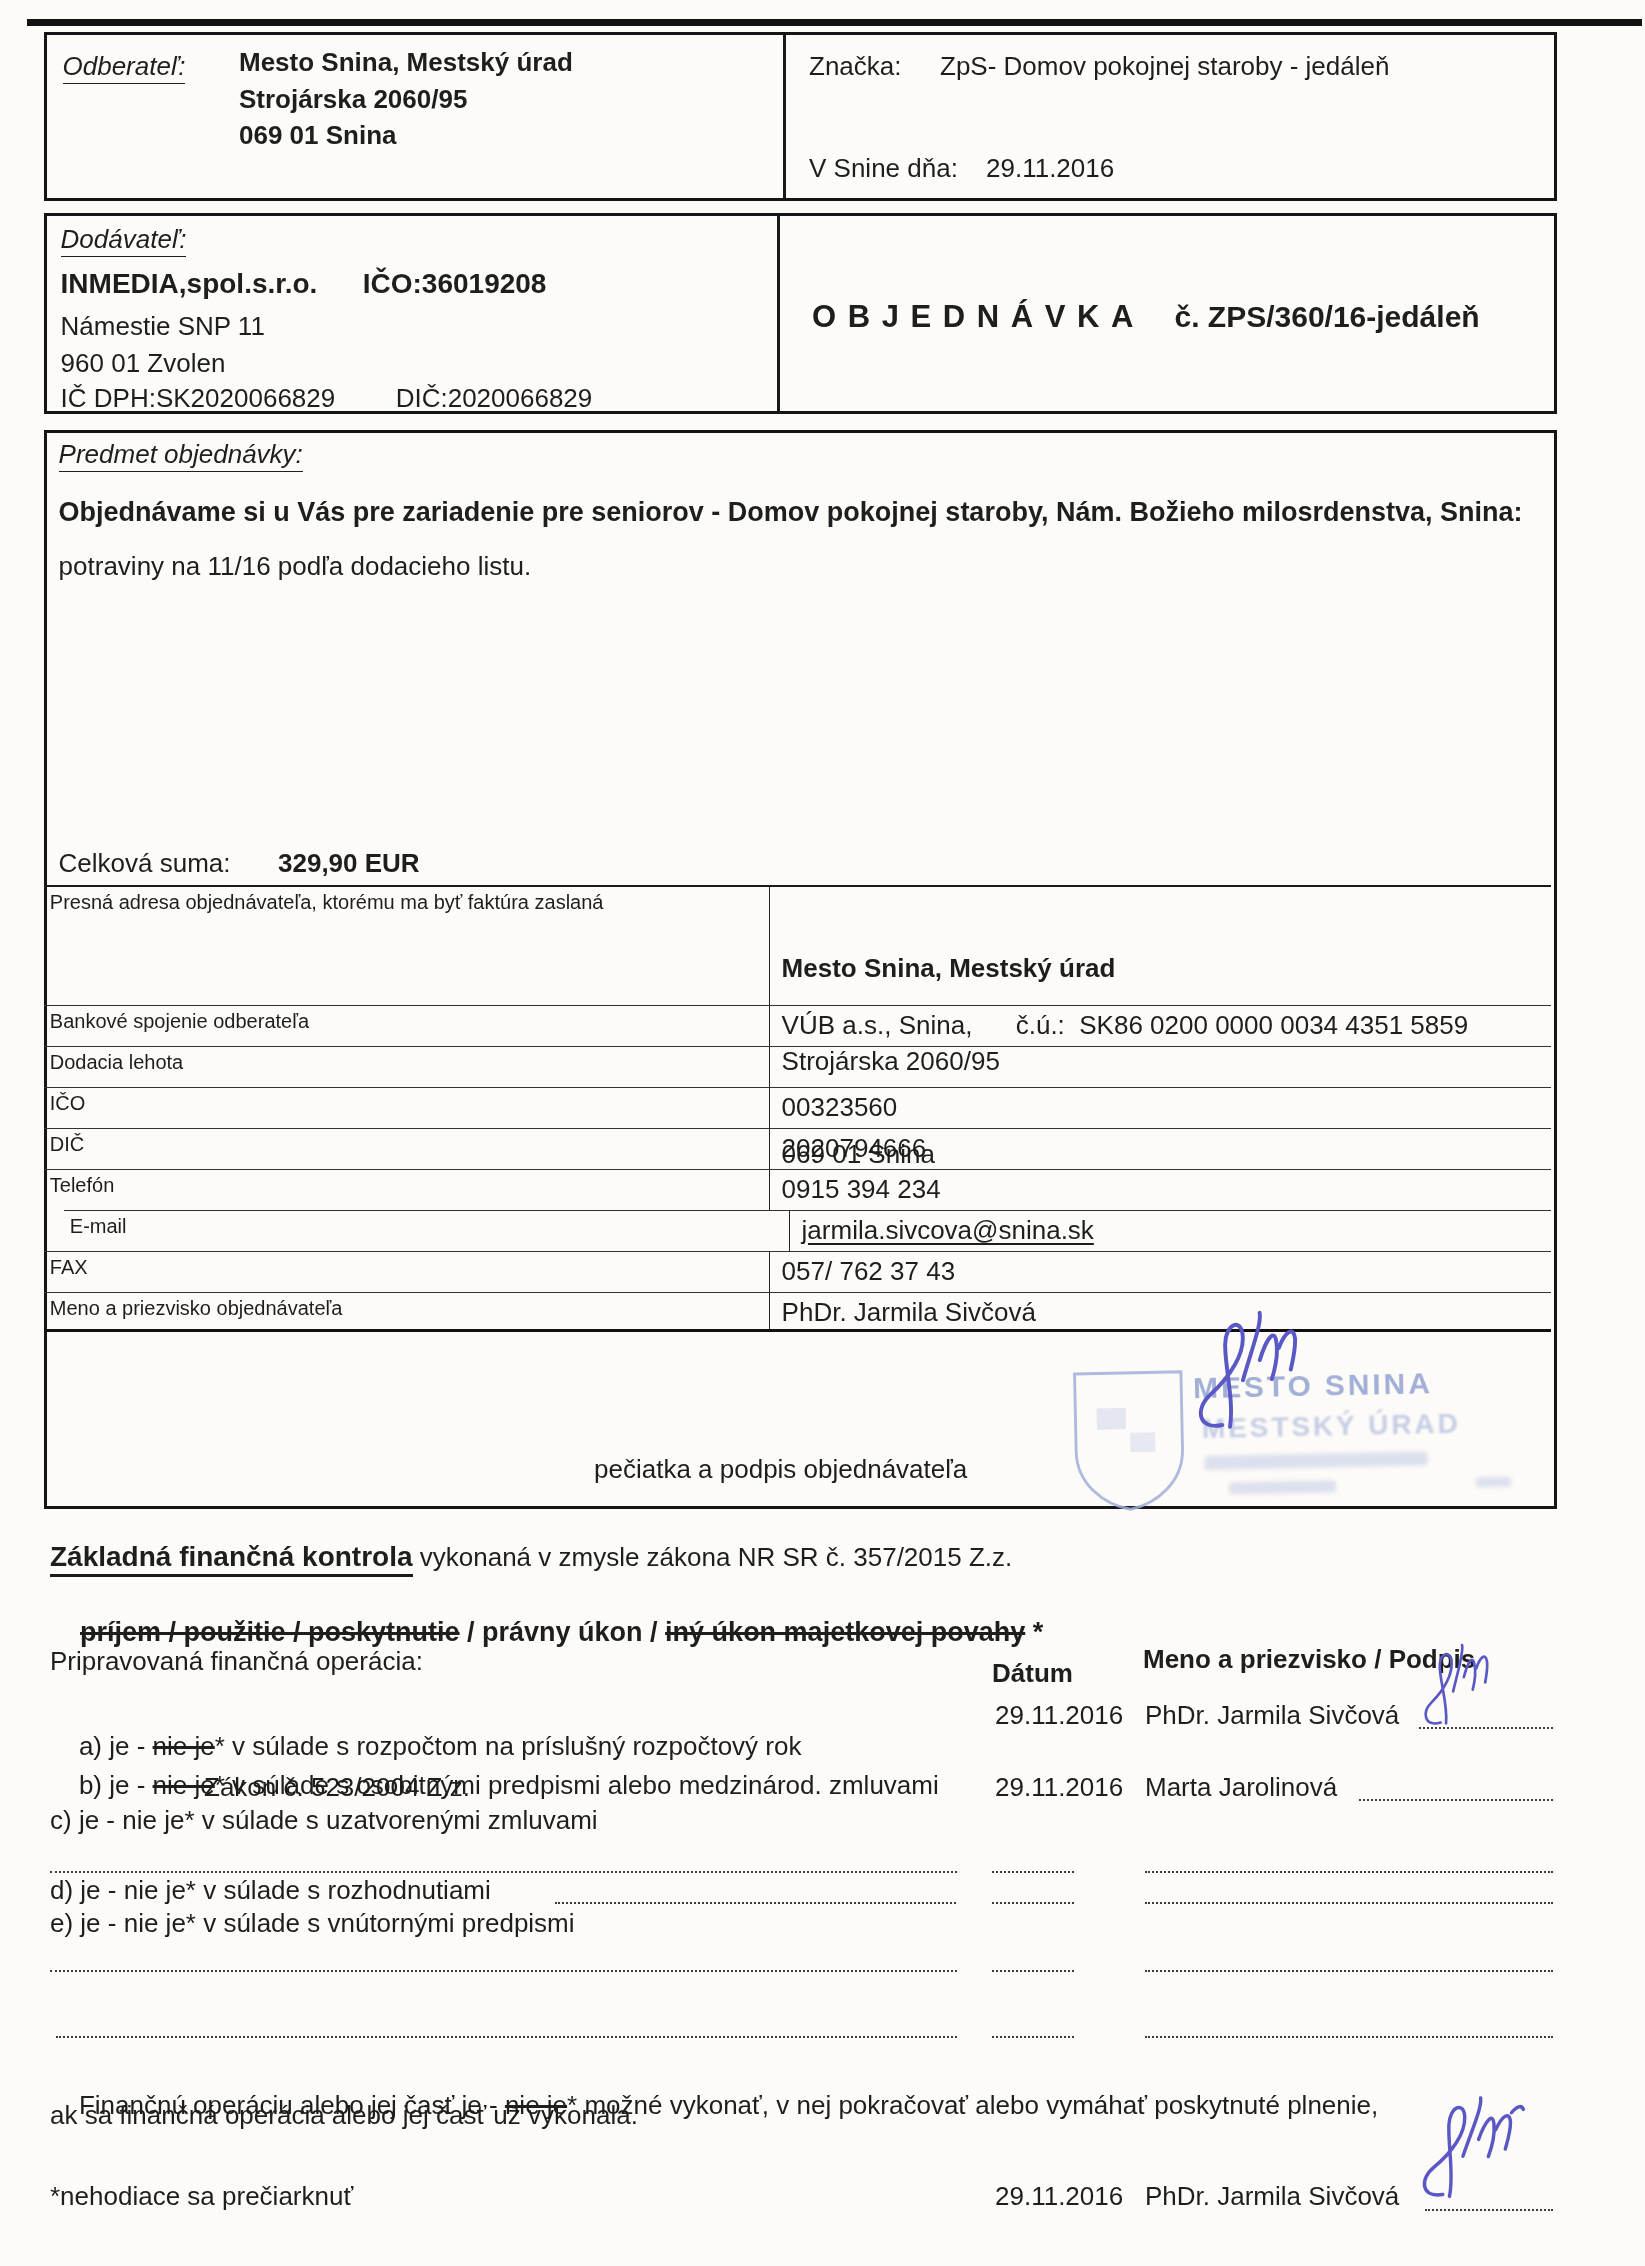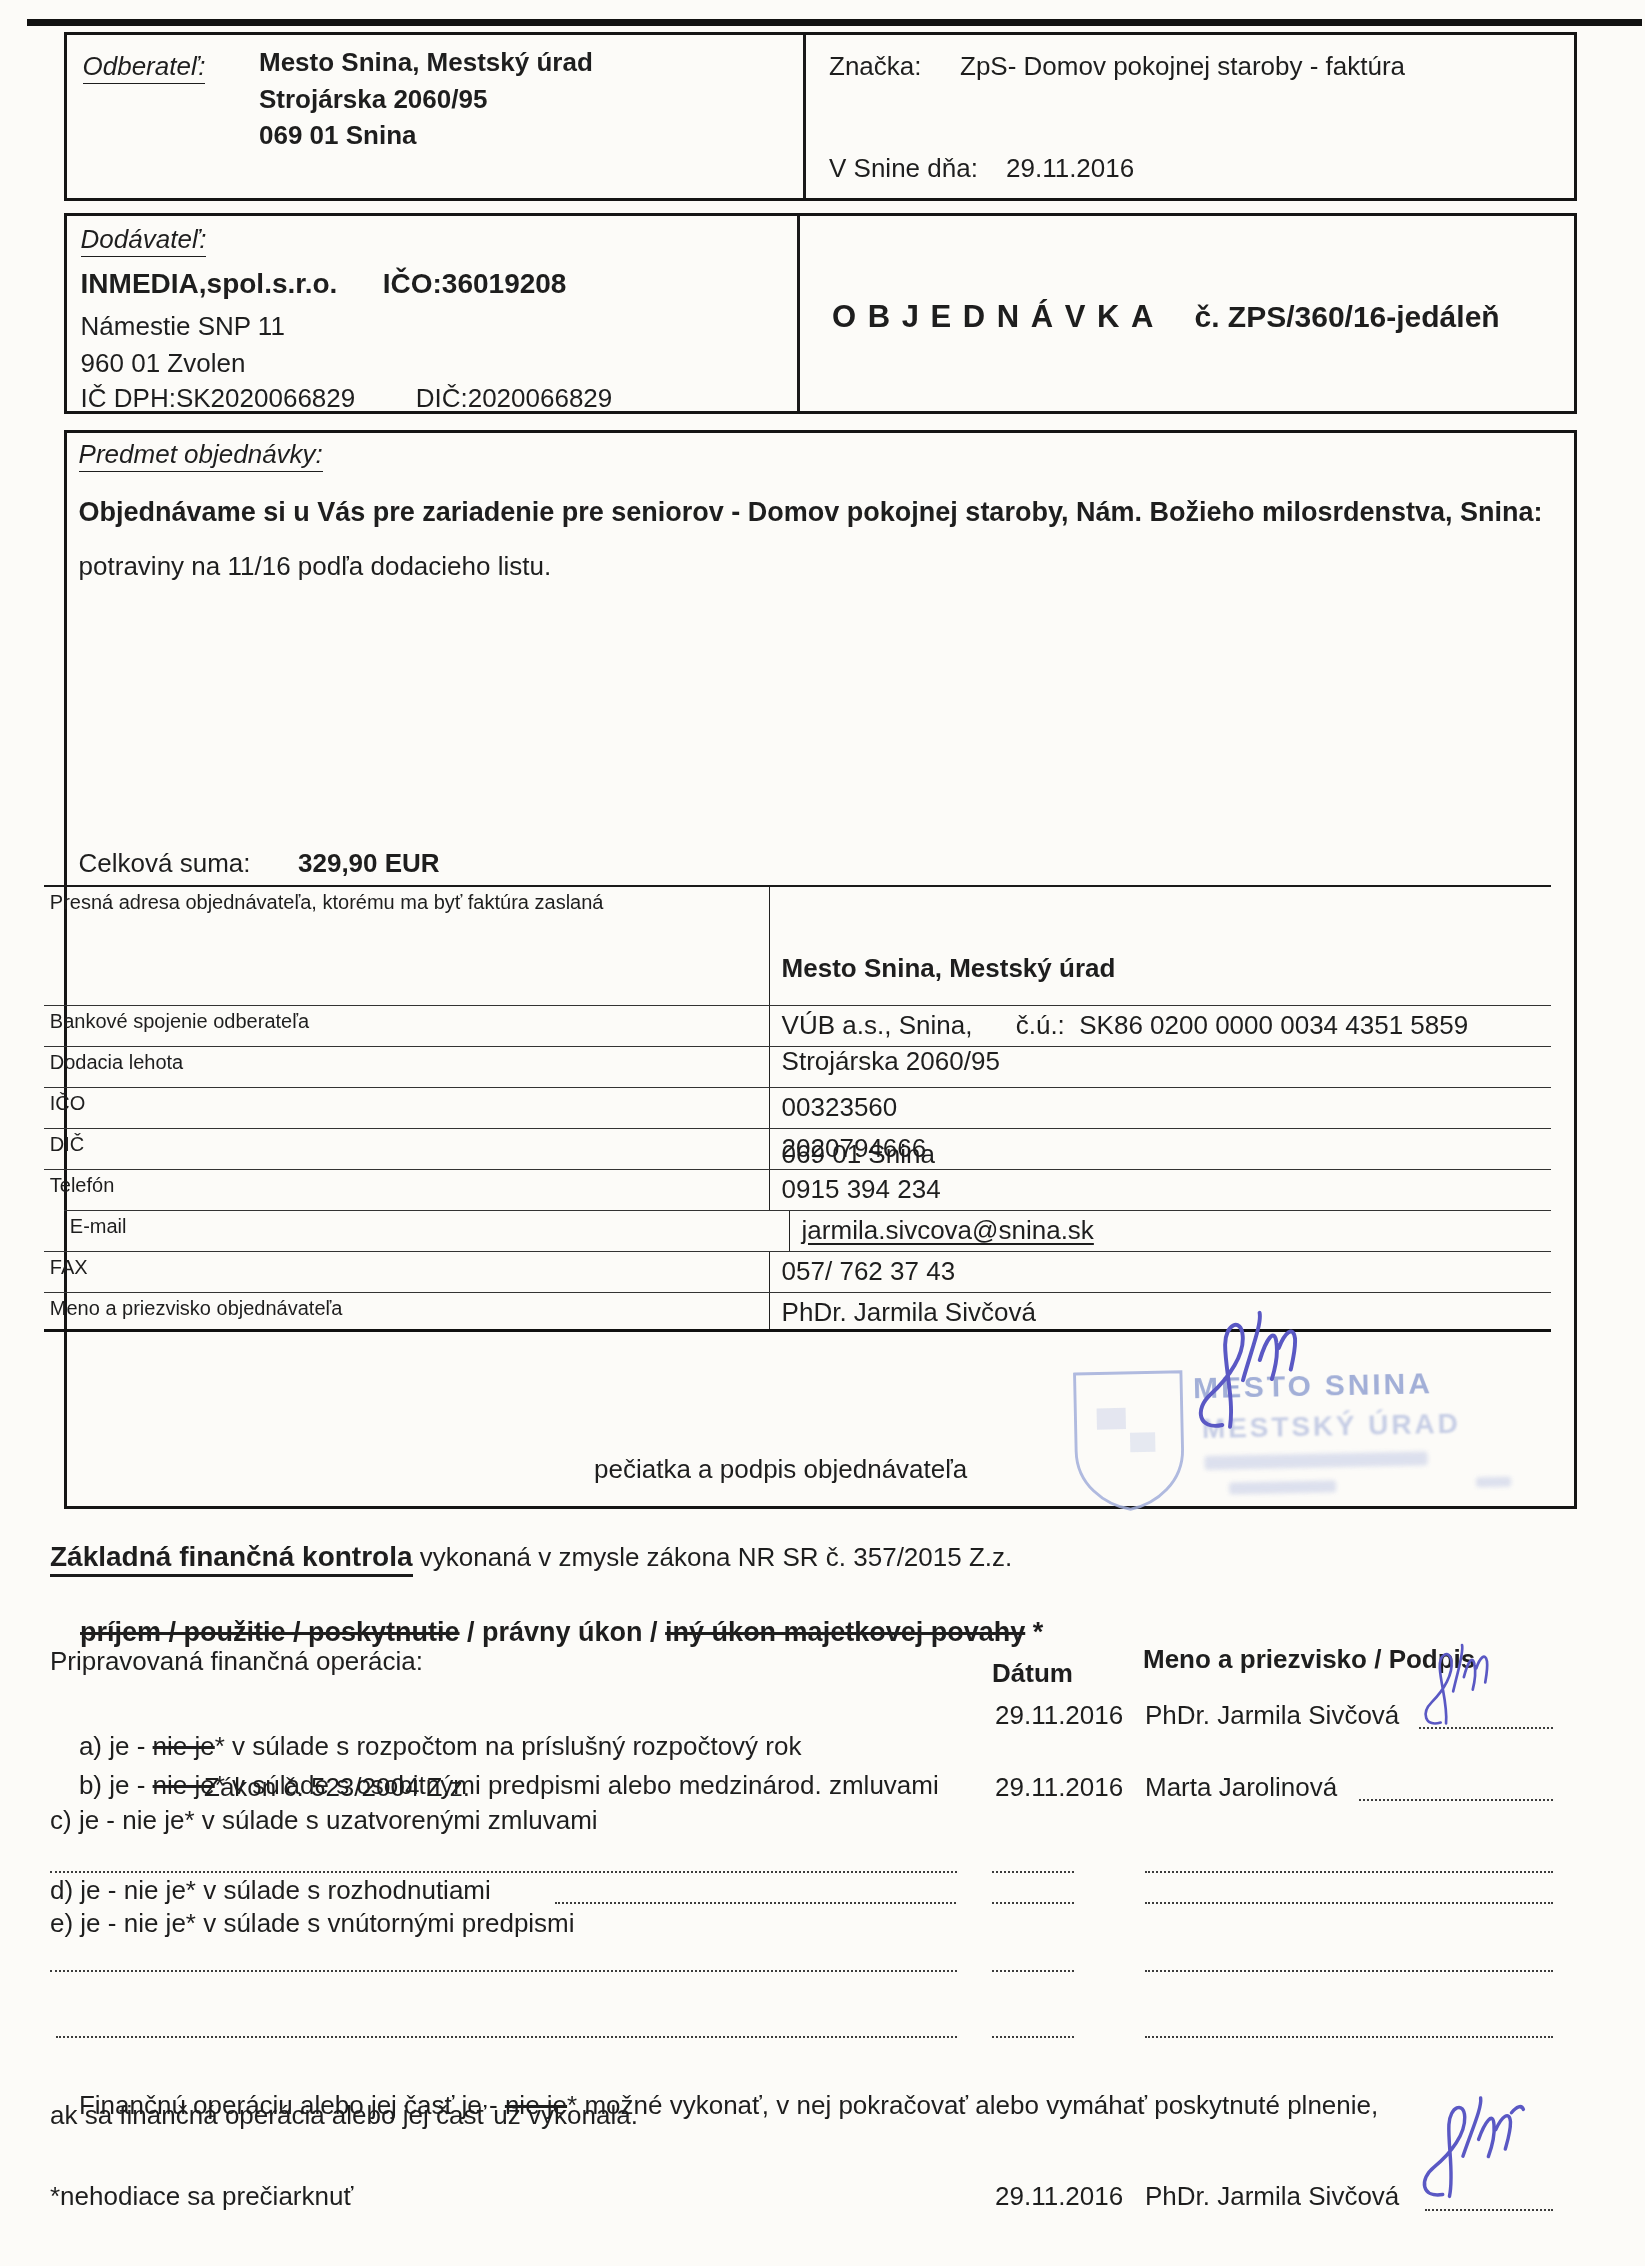--- a/index.html
+++ b/index.html
@@ -12,7 +12,7 @@
   .line{font-size:26px;white-space:pre;}
   .b{font-weight:bold;}
   .ithead{font-style:italic;font-size:26px;display:inline-block;border-bottom:1.9px solid #1e1e1e;padding-bottom:1px;}
-  .box{position:absolute;border:3.9px solid #151515;background:transparent;margin-left:20px;}
+  .box{position:absolute;border:3.9px solid #151515;background:transparent;}
   .vdiv{position:absolute;top:0;bottom:0;width:2.9px;background:#1a1a1a;}
   .topline{position:absolute;left:27px;top:19.4px;width:1615px;height:6.8px;background:#121212;}
   .strike{text-decoration:line-through;text-decoration-thickness:2.9px;}

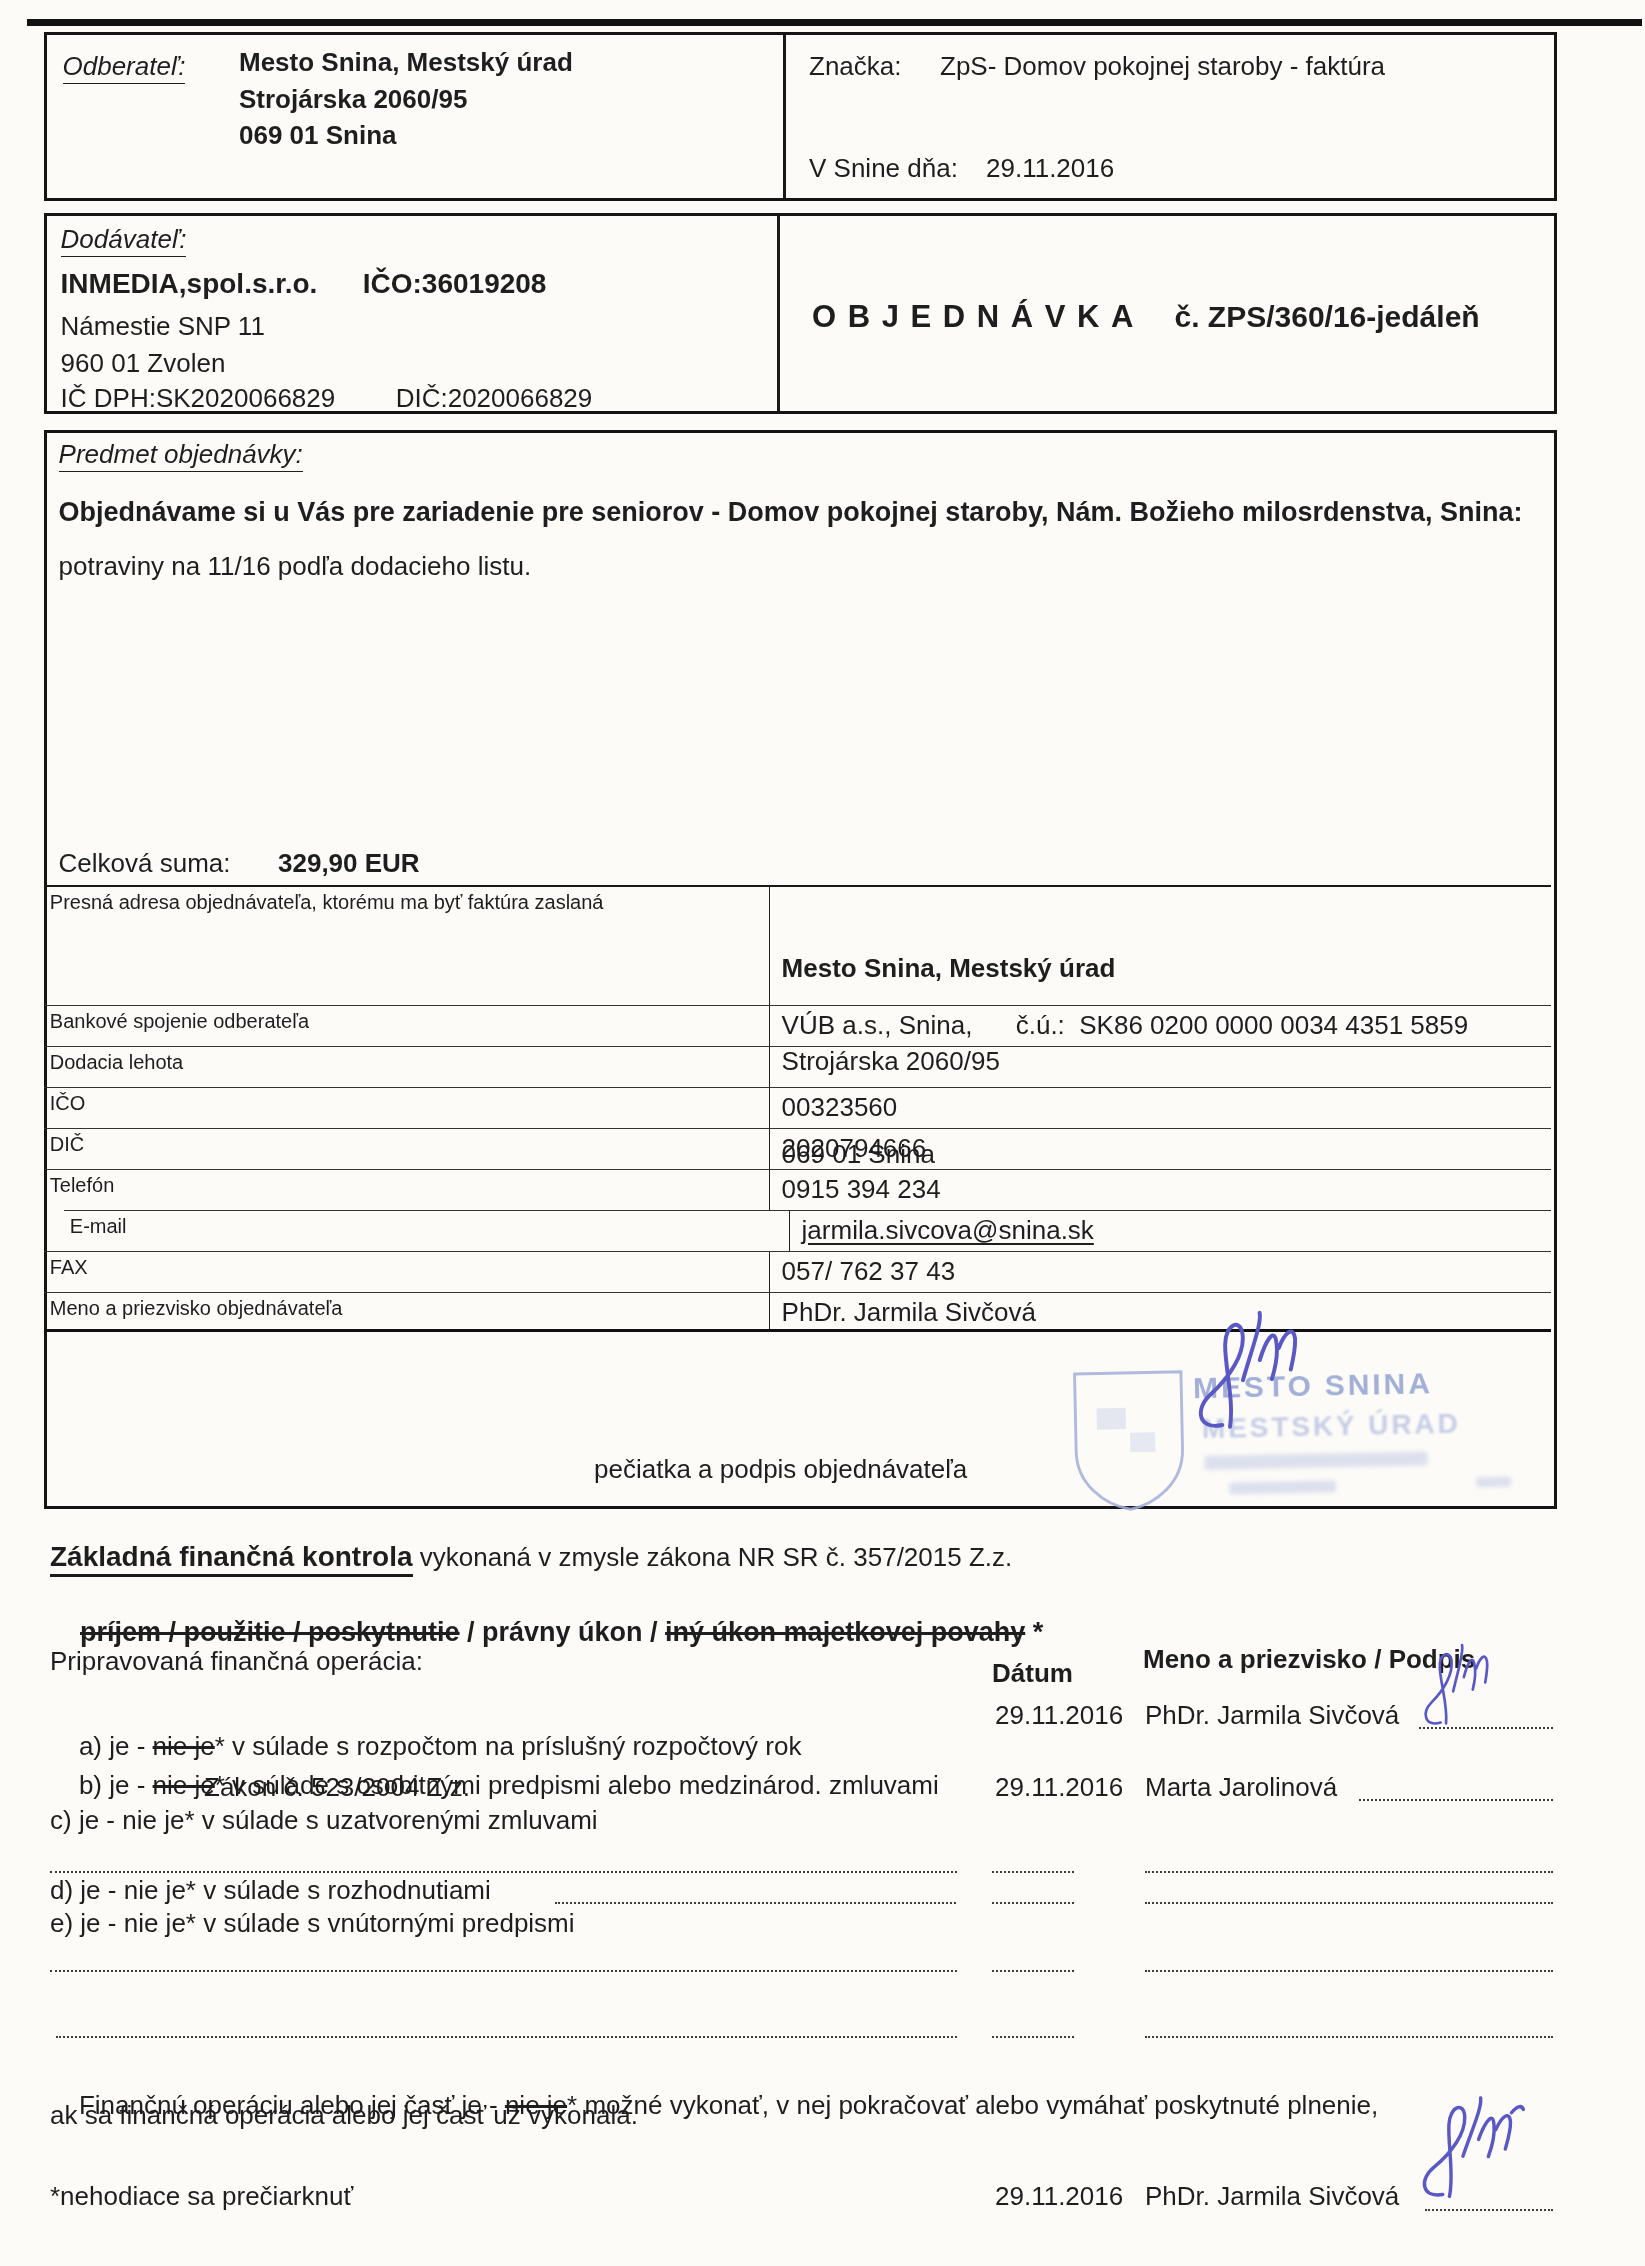--- a/index.html
+++ b/index.html
@@ -46,7 +46,7 @@
     <div class="abs line b" style="left:192px;top:49px;">Strojárska 2060/95</div>
     <div class="abs line b" style="left:192px;top:85px;">069 01 Snina</div>
     <div class="abs line" style="left:762px;top:15.5px;">Značka:</div>
-    <div class="abs line" style="left:893px;top:15.5px;">ZpS- Domov pokojnej staroby - faktúra</div>
+    <div class="abs line" style="left:893px;top:15.5px;">ZpS- Domov pokojnej staroby - jedáleň</div>
     <div class="abs line" style="left:762px;top:118px;">V Snine dňa:</div>
     <div class="abs line" style="left:939px;top:118px;">29.11.2016</div>
   </div>

